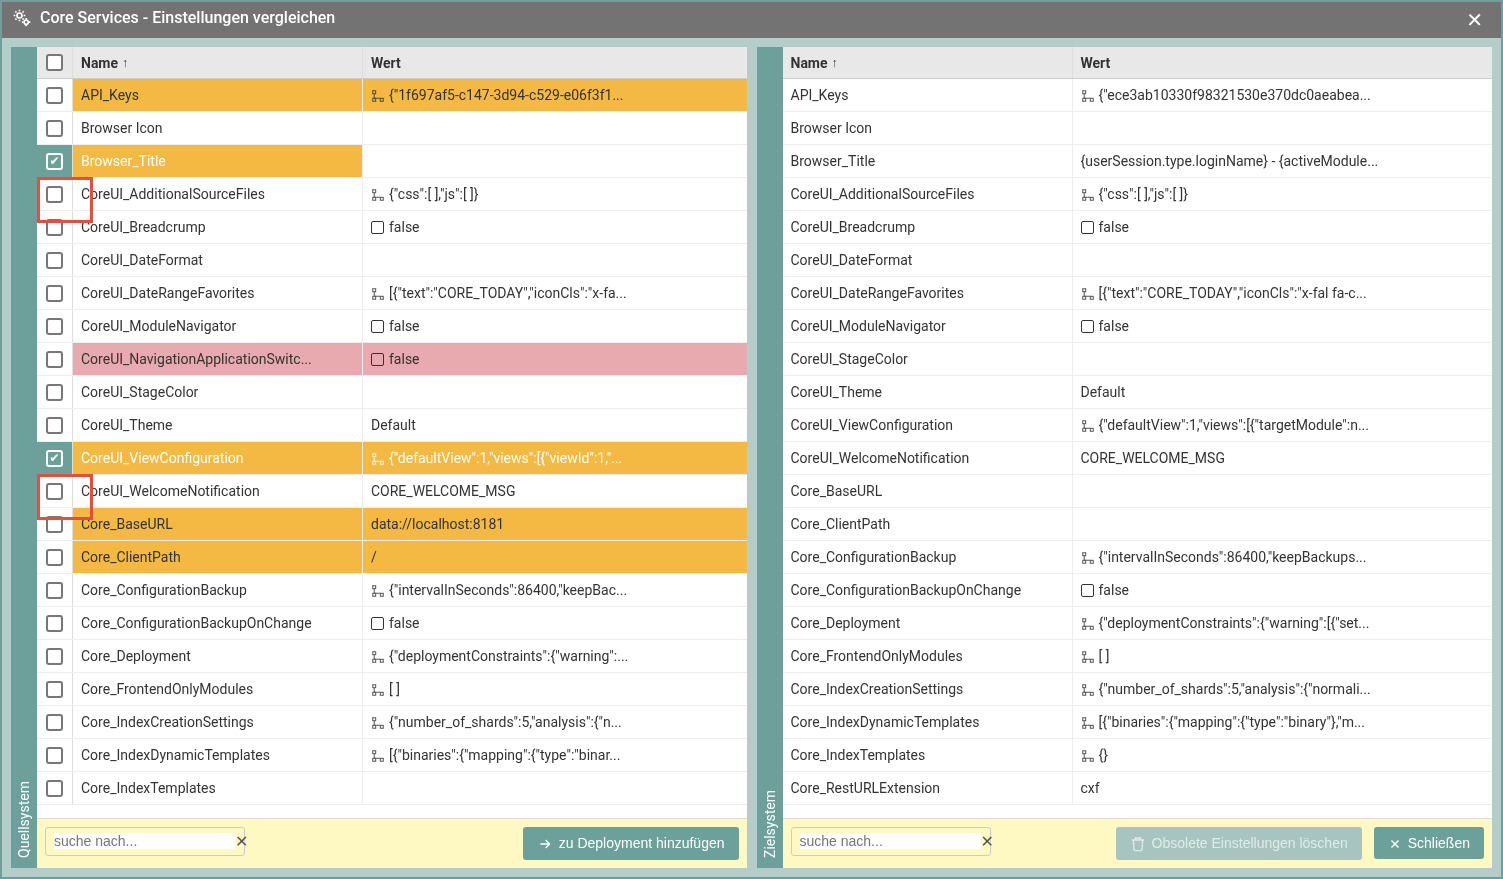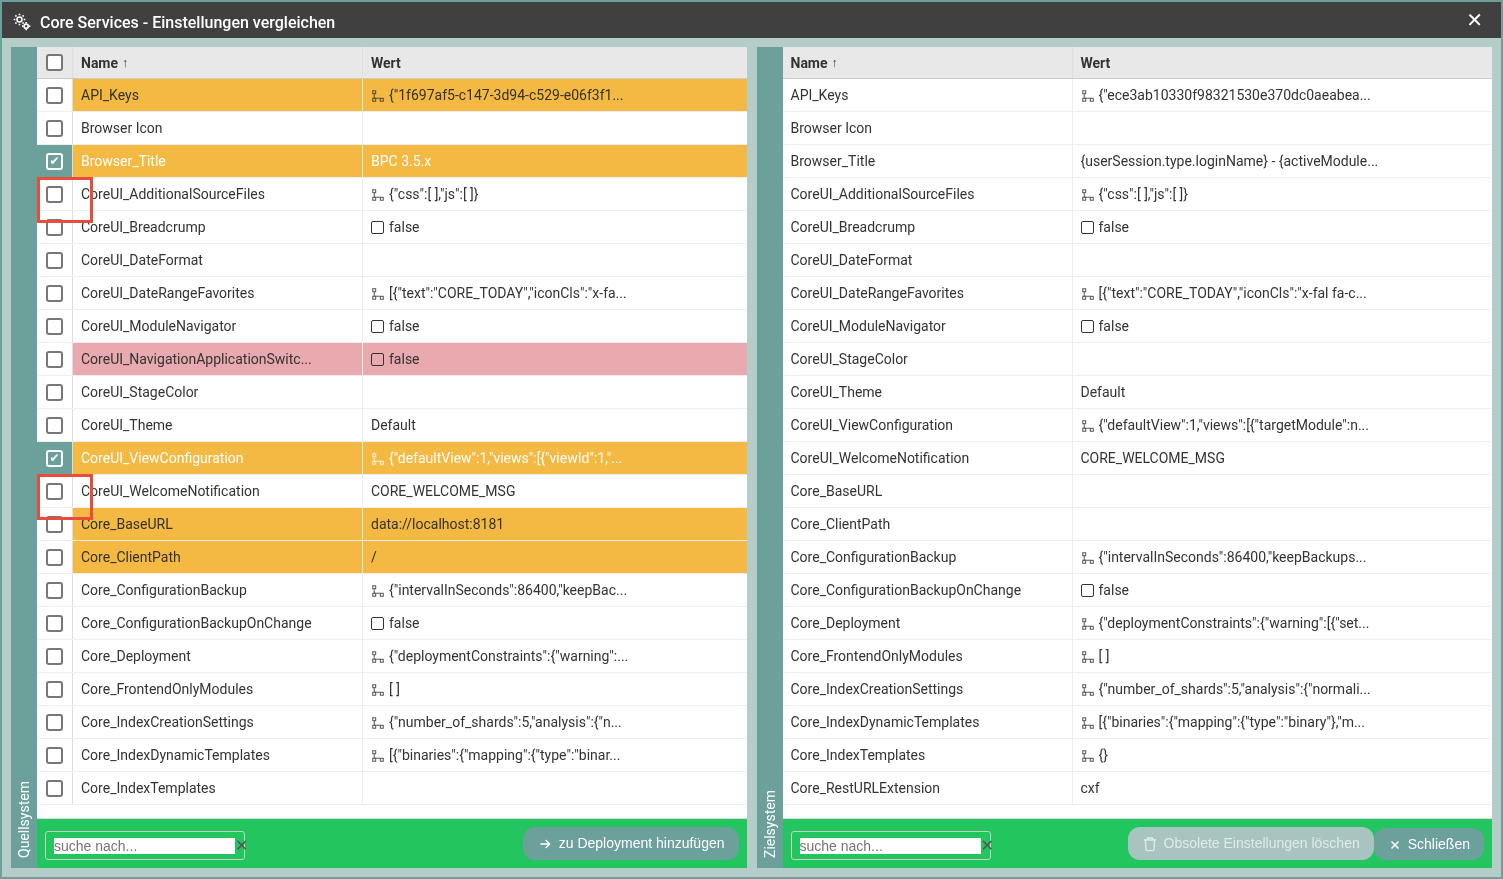--- a/index.html
+++ b/index.html
@@ -5,7 +5,7 @@
 *{box-sizing:border-box;margin:0;padding:0}
 body{font-family:-apple-system,BlinkMacSystemFont,"Segoe UI",Roboto,sans-serif;font-size:14px;background:#b5cdc9;width:1503px;height:879px;overflow:hidden;color:#333}
 .window{display:flex;flex-direction:column;width:100%;height:100%;border:2px solid #6ba09b}
-.titlebar{display:flex;align-items:flex-end;background:#404040;color:#fff;padding:6px 10px;height:36px}
+.titlebar{display:flex;align-items:flex-start;background:#737373;color:#fff;padding:6px 10px;height:36px}
 .titlebar .title{flex:1;font-size:16px;font-weight:500}
 .titlebar .icon{margin-right:8px}
 .close-x{cursor:pointer;font-size:20px;padding:0 8px}

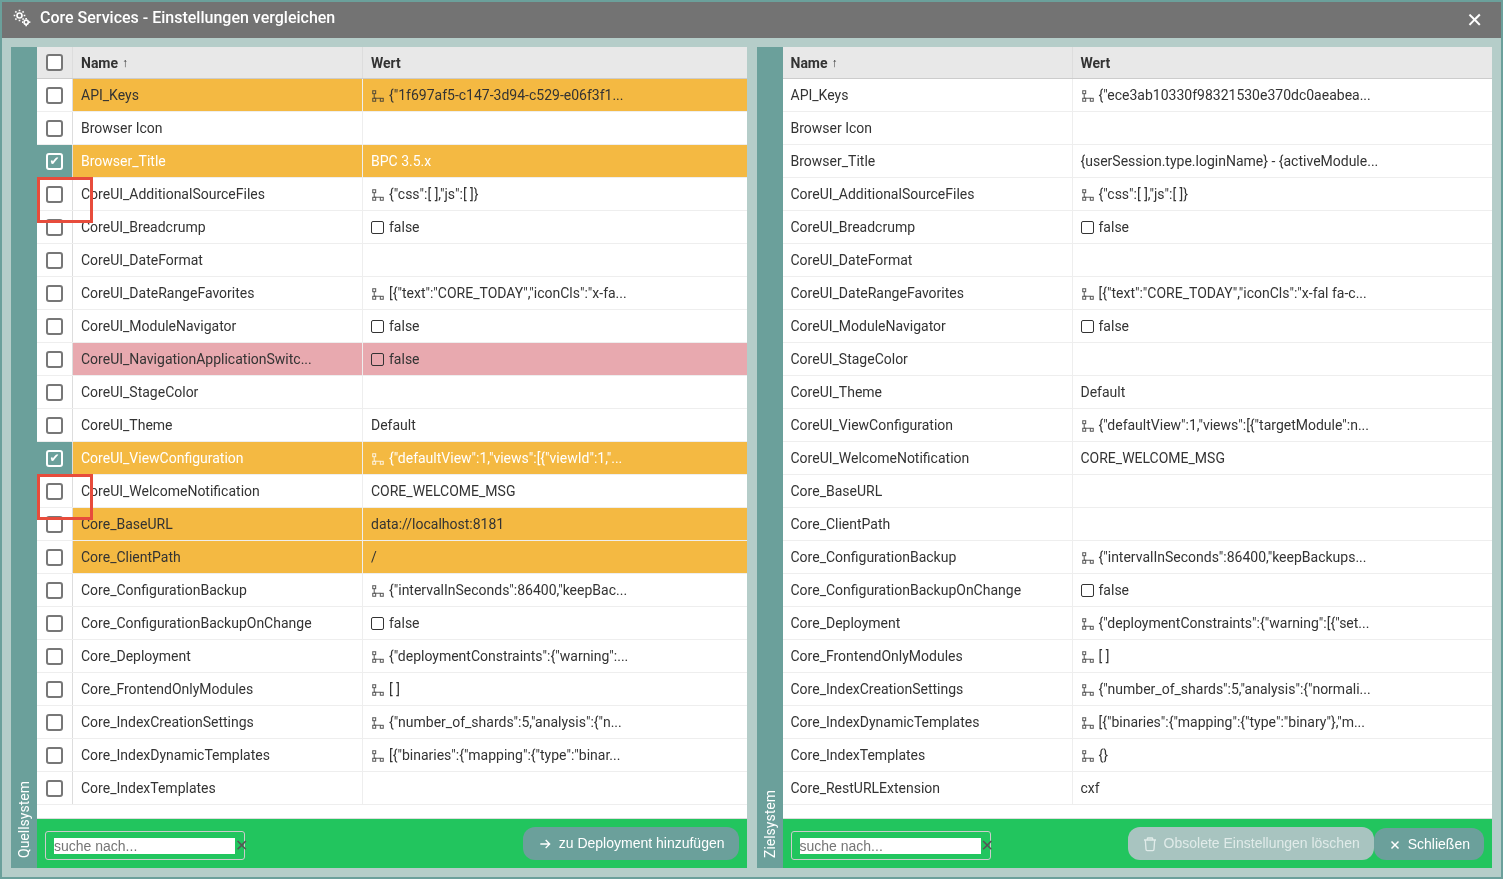--- a/index.html
+++ b/index.html
@@ -120,9 +120,6 @@
                 <div class="col-name">
                   <span>Browser_Title</span>
                 </div>
-                <div class="col-value">
-                  <span>BPC 3.5.x</span>
-                </div>
               </div>
               <div class="row">
                 <div class="col-check">

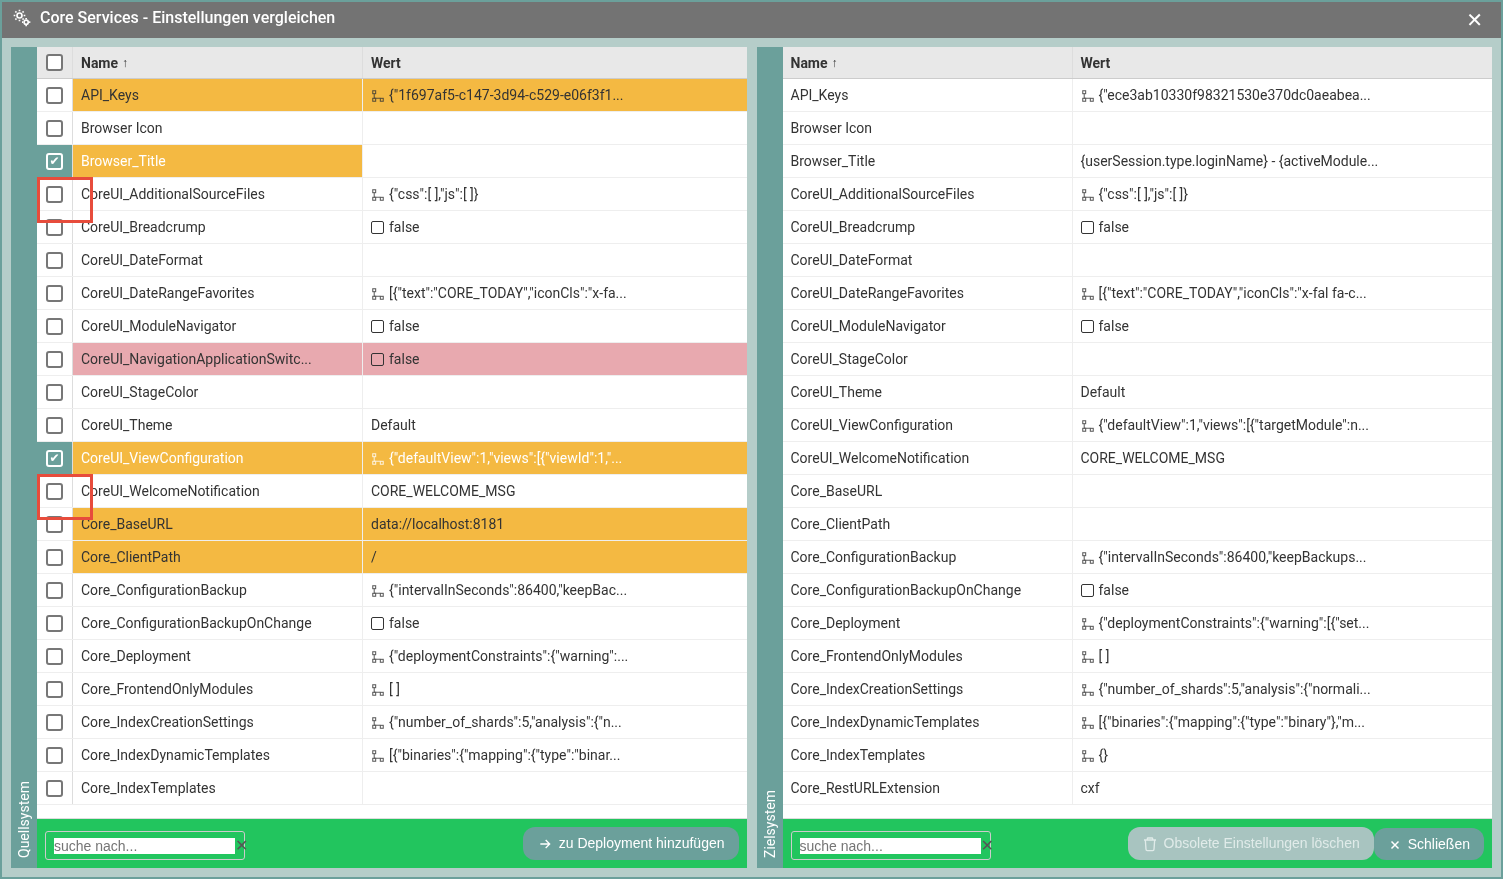--- a/index.html
+++ b/index.html
@@ -33,7 +33,7 @@
 .row.sel .chk{border-color:#fff;background:transparent;color:#fff}
 .chk.checked::after{content:"✔";line-height:1}
 .highlight-box{position:absolute;border:3px solid #e74c3c;pointer-events:none;z-index:50}
-.footer{display:flex;align-items:flex-end;padding:8px;gap:0;border-top:1px solid #ddd;background:#22c55e}
+.footer{display:flex;align-items:flex-start;padding:8px;gap:12px;border-top:1px solid #ddd;background:#fef9c3}
 .search{display:flex;align-items:center;border:1px solid #ccc;border-radius:3px;padding:4px 8px;width:200px}
 .search input{border:none;outline:none;flex:1;font-size:14px}
 .search .clear{cursor:pointer;font-size:16px;color:#555}

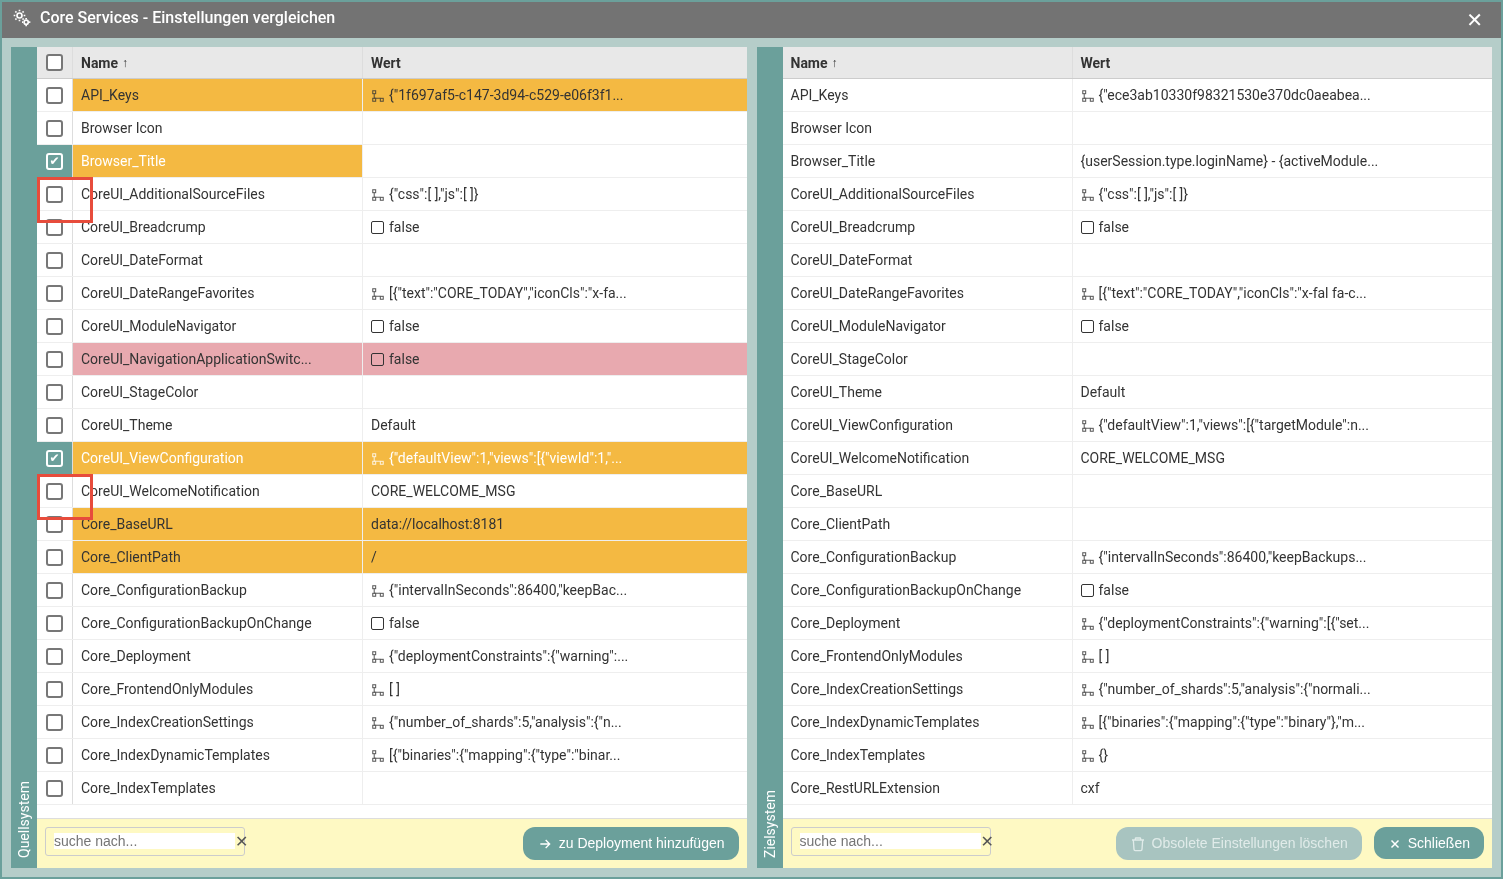--- a/index.html
+++ b/index.html
@@ -38,7 +38,7 @@
 .search input{border:none;outline:none;flex:1;font-size:14px}
 .search .clear{cursor:pointer;font-size:16px;color:#555}
 .spacer{flex:1}
-.btn{display:flex;align-items:center;gap:6px;padding:8px 14px;border-radius:12px;cursor:pointer;font-size:14px;border:none}
+.btn{display:flex;align-items:center;gap:6px;padding:8px 14px;border-radius:3px;cursor:pointer;font-size:14px;border:none}
 .btn-primary{background:#6ba09b;color:#fff}
 .btn-disabled{background:#a8c4c0;color:#e0ebe9;cursor:not-allowed}
 .tree-icon{display:inline-block;width:14px;margin-right:4px;font-size:13px;opacity:.8}

